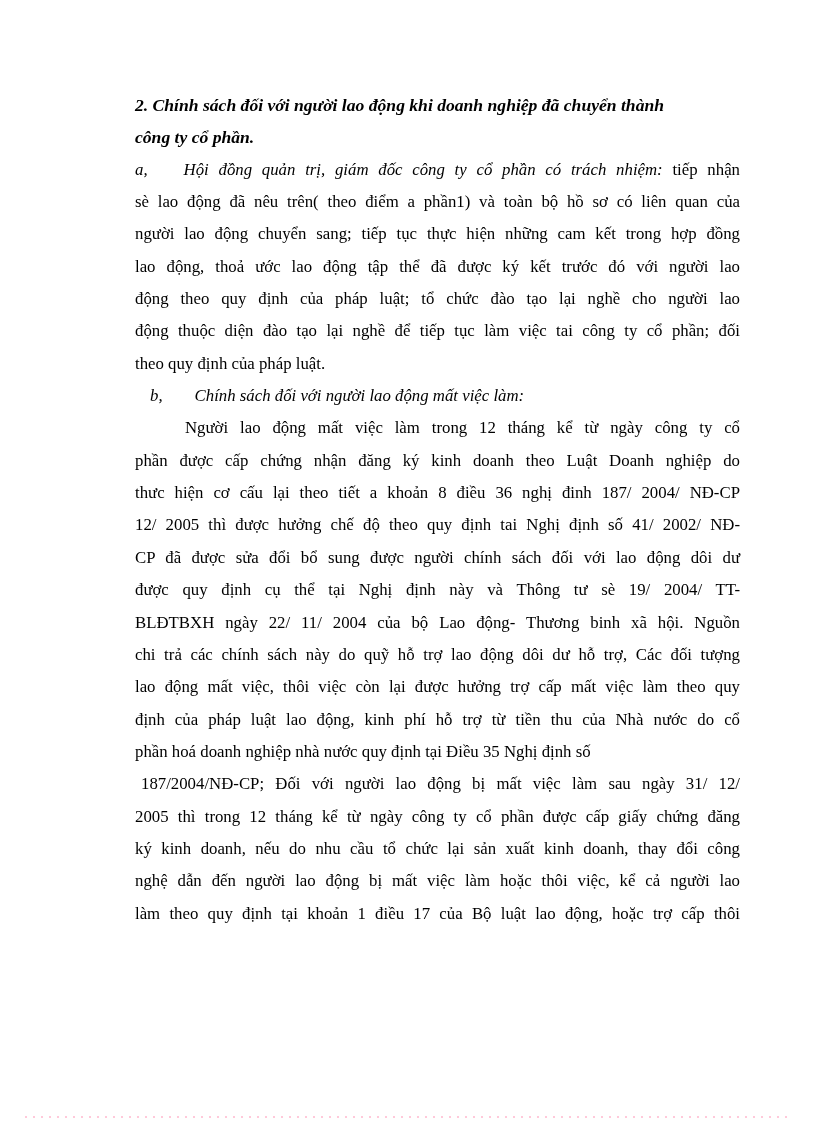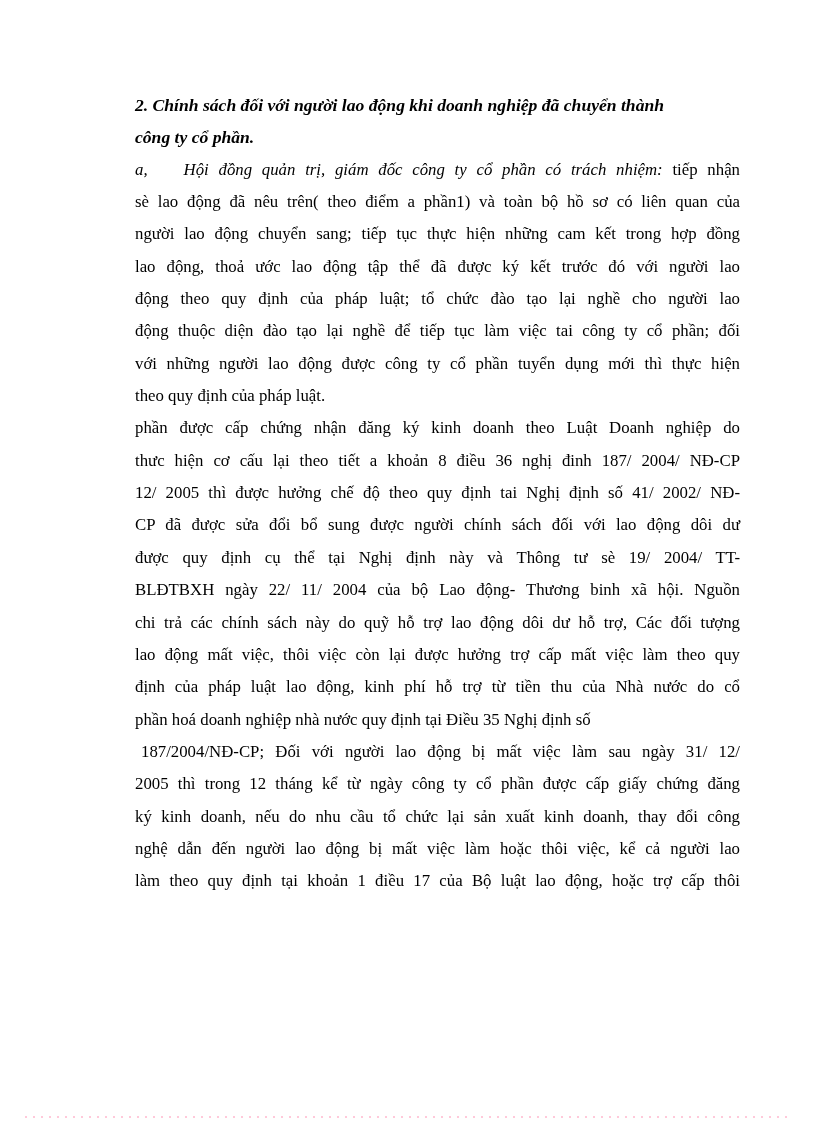--- a/index.html
+++ b/index.html
@@ -61,7 +61,6 @@
       <div class="line j"><span class="seg-r">lao động, thoả ước lao động tập thể đã được ký kết trước đó với người lao</span></div>
       <div class="line j"><span class="seg-r">động theo quy định của pháp luật; tổ chức đào tạo lại nghề cho người lao</span></div>
       <div class="line j"><span class="seg-r">động thuộc diện đào tạo lại nghề để tiếp tục làm việc tai công ty cổ phần; đối</span></div>
-      <div class="line j"><span class="seg-r">với những người lao động được công ty cổ phần tuyển dụng mới thì thực hiện</span></div>
       <div class="line"><span class="seg-r">theo quy định của pháp luật.</span></div>
       <div class="line j"><span class="seg-r">phần được cấp chứng nhận đăng ký kinh doanh theo Luật Doanh nghiệp do</span></div>
       <div class="line j"><span class="seg-r">thưc hiện cơ cấu lại theo tiết a khoản 8 điều 36 nghị đinh 187/ 2004/ NĐ-CP</span></div>

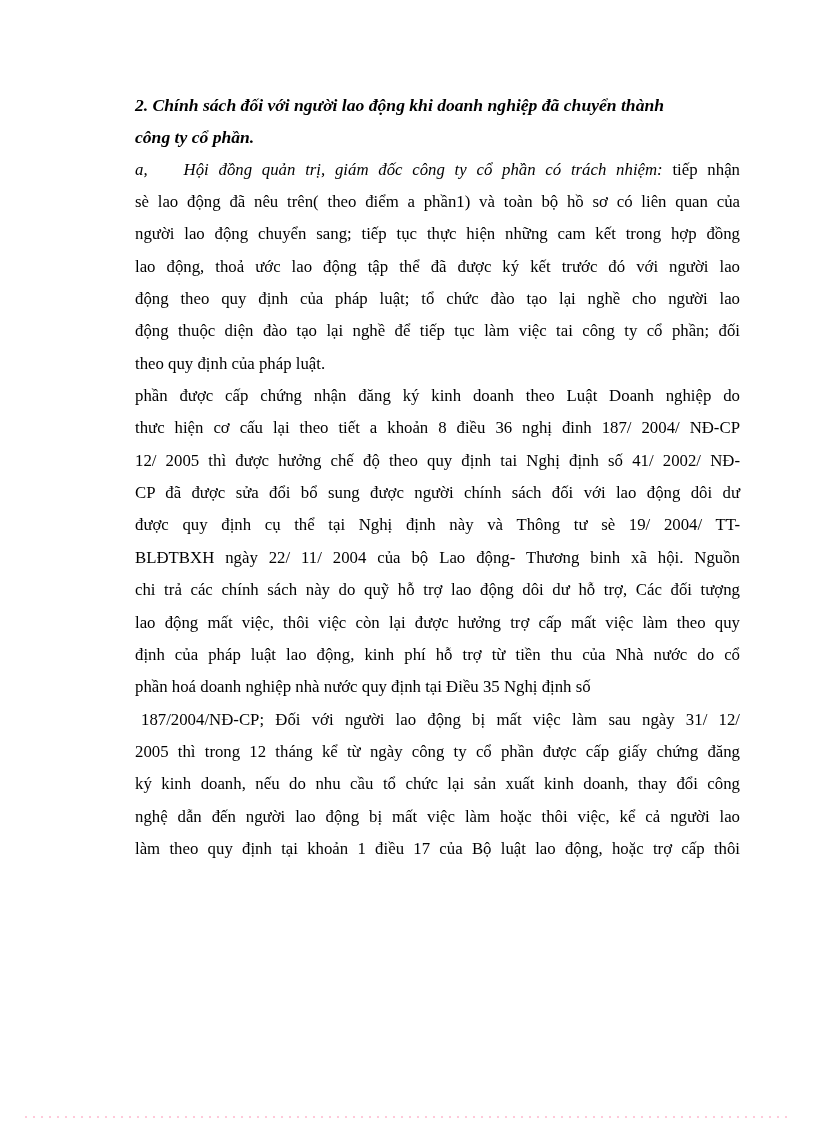--- a/index.html
+++ b/index.html
@@ -62,6 +62,7 @@
       <div class="line j"><span class="seg-r">động theo quy định của pháp luật; tổ chức đào tạo lại nghề cho người lao</span></div>
       <div class="line j"><span class="seg-r">động thuộc diện đào tạo lại nghề để tiếp tục làm việc tai công ty cổ phần; đối</span></div>
       <div class="line"><span class="seg-r">theo quy định của pháp luật.</span></div>
+      <div class="line" style="padding-left: 15px;"><span class="seg-i">b,</span><span class="gap" style="width: 32px;"></span><span class="seg-i">Chính sách đối với người lao động mất việc làm:</span></div>
       <div class="line j"><span class="seg-r">phần được cấp chứng nhận đăng ký kinh doanh theo Luật Doanh nghiệp do</span></div>
       <div class="line j"><span class="seg-r">thưc hiện cơ cấu lại theo tiết a khoản 8 điều 36 nghị đinh 187/ 2004/ NĐ-CP</span></div>
       <div class="line j"><span class="seg-r">12/ 2005 thì được hưởng chế độ theo quy định tai Nghị định số 41/ 2002/ NĐ-</span></div>

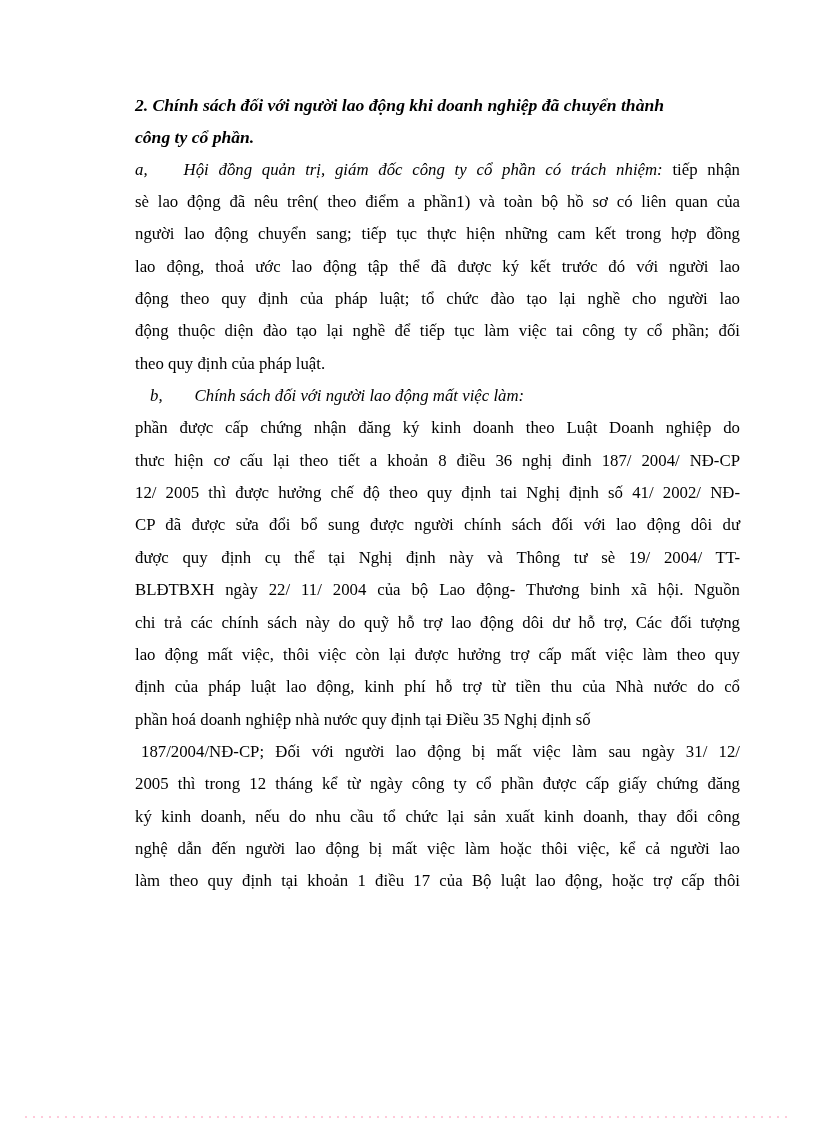--- a/index.html
+++ b/index.html
@@ -63,6 +63,7 @@
       <div class="line j"><span class="seg-r">động thuộc diện đào tạo lại nghề để tiếp tục làm việc tai công ty cổ phần; đối</span></div>
       <div class="line"><span class="seg-r">theo quy định của pháp luật.</span></div>
       <div class="line" style="padding-left: 15px;"><span class="seg-i">b,</span><span class="gap" style="width: 32px;"></span><span class="seg-i">Chính sách đối với người lao động mất việc làm:</span></div>
+      <div class="line j" style="padding-left: 50px;"><span class="seg-r">Người lao động mất việc làm trong 12 tháng kể từ ngày công ty cổ</span></div>
       <div class="line j"><span class="seg-r">phần được cấp chứng nhận đăng ký kinh doanh theo Luật Doanh nghiệp do</span></div>
       <div class="line j"><span class="seg-r">thưc hiện cơ cấu lại theo tiết a khoản 8 điều 36 nghị đinh 187/ 2004/ NĐ-CP</span></div>
       <div class="line j"><span class="seg-r">12/ 2005 thì được hưởng chế độ theo quy định tai Nghị định số 41/ 2002/ NĐ-</span></div>

